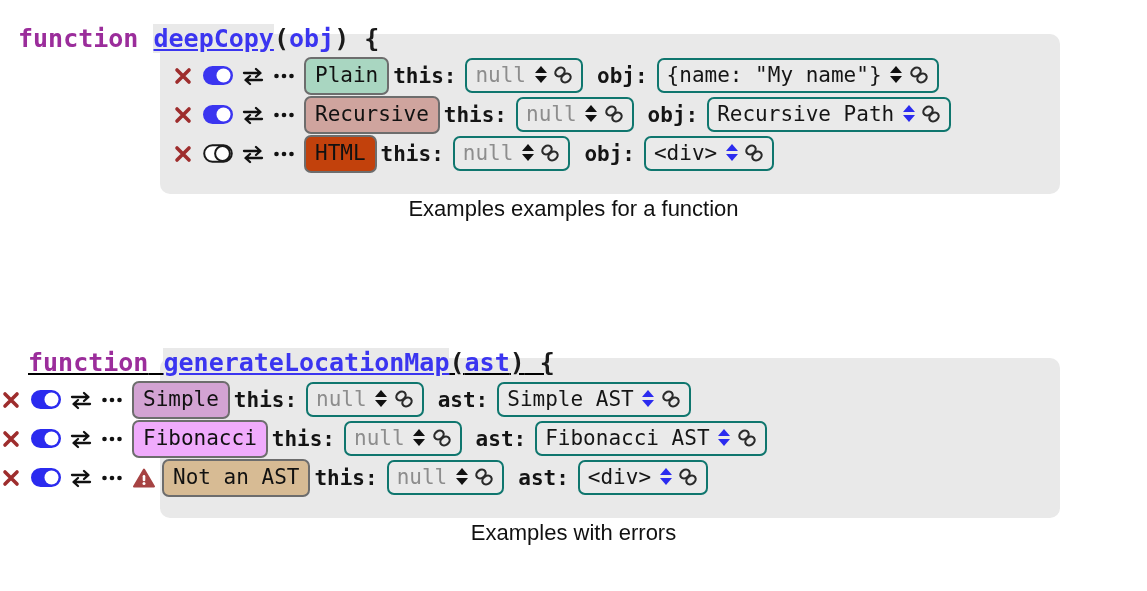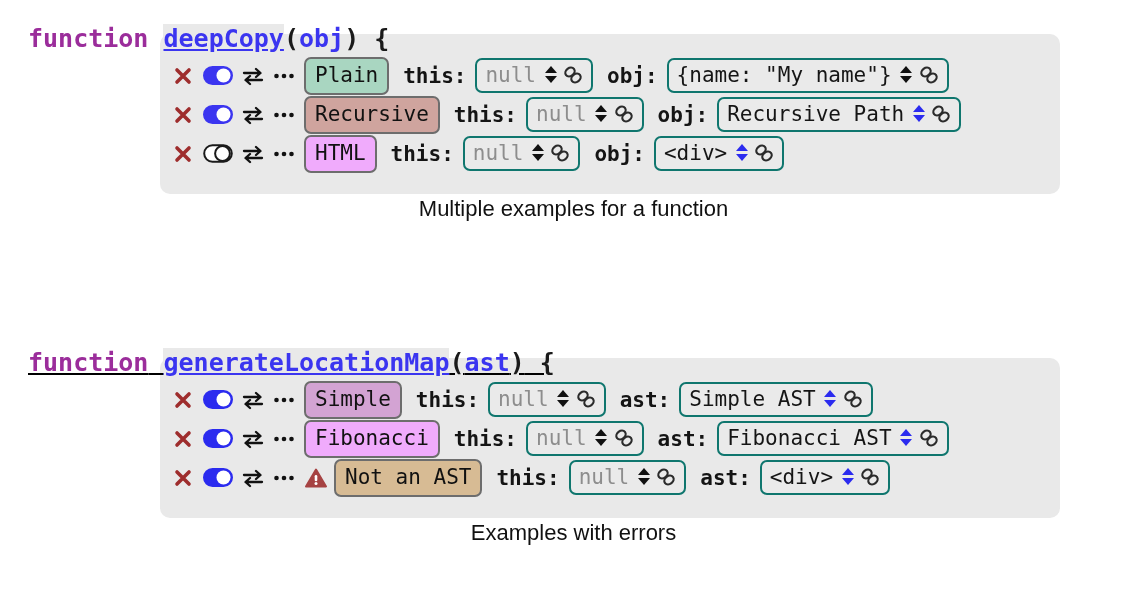--- a/index.html
+++ b/index.html
@@ -28,7 +28,7 @@
     position: relative;
     z-index: 3;
   }
-  .sig-1 { padding-left: 28px; }
+  .sig-1 { padding-left: 18px; }
   .sig-2 { padding-left: 28px; text-decoration: underline; }
   .kw   { color: #9b2d9b; }
   .fname{ color: #3b35f0; text-decoration: underline; text-underline-offset: 2px; }

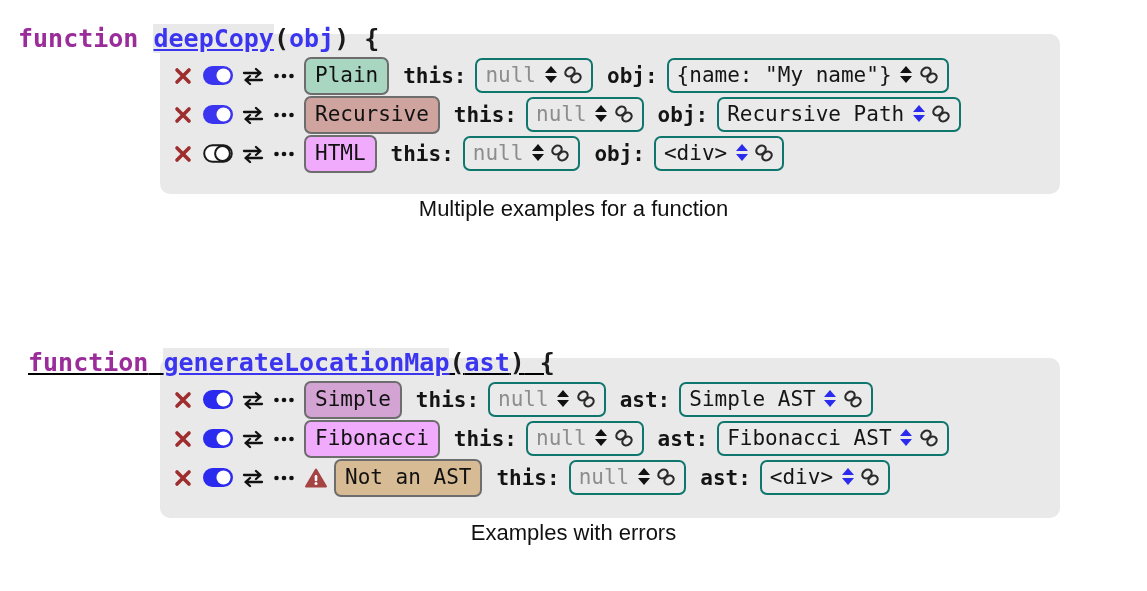--- a/index.html
+++ b/index.html
@@ -98,7 +98,7 @@
     padding: 6px 9px 7px;
     border: 2px solid #6d6d6d;
     border-radius: 7px;
-    margin-right: 14px;
+    margin-right: 4px;
     cursor: pointer;
   }
 

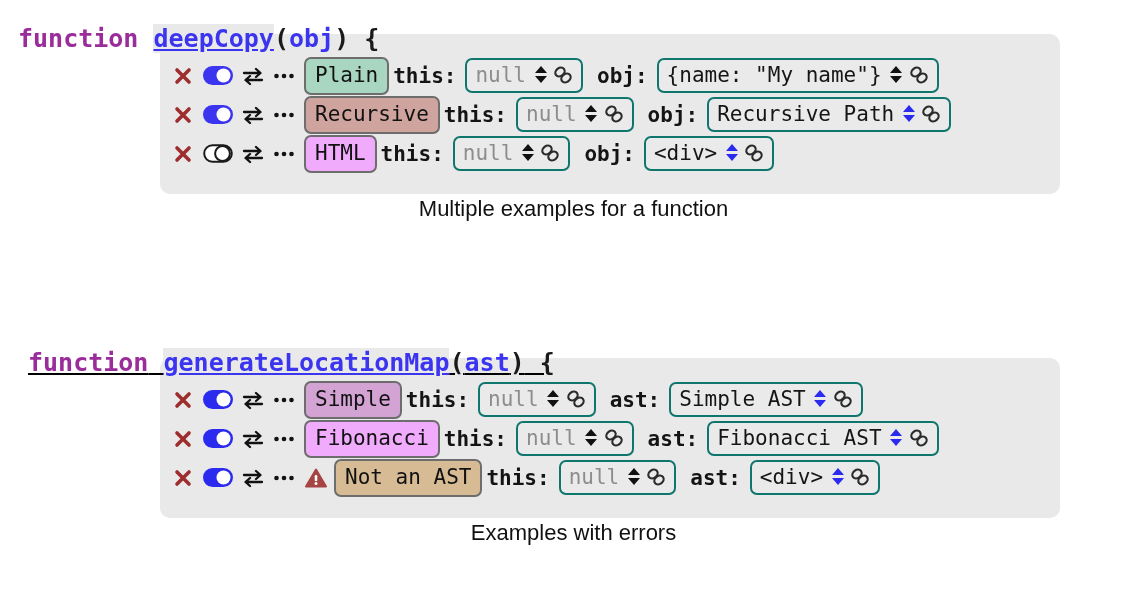--- a/index.html
+++ b/index.html
@@ -318,7 +318,7 @@
           </span>
 
         </div>
-        <span class="chip" style="background:#f0abfc">HTML</span>
+        <span class="chip" style="background:#c2410c">HTML</span>
         <span class="arg-label">this:</span>
         <span class="field">
           <span class="val placeholder">null</span>

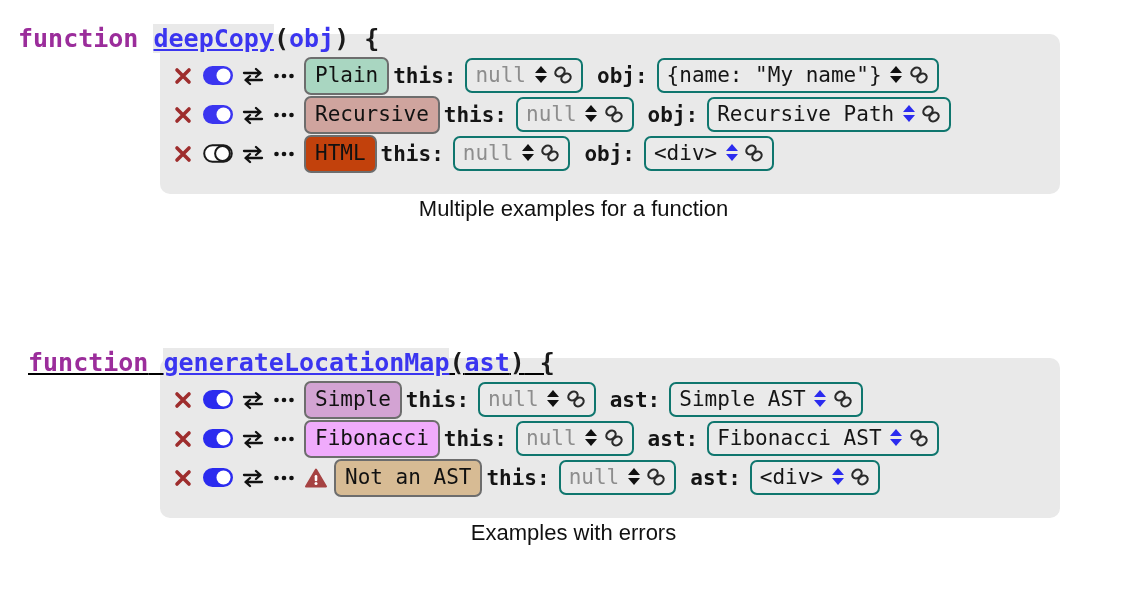--- a/index.html
+++ b/index.html
@@ -352,7 +352,7 @@
     </div>
   </div>
 
-  <div class="caption cap-1">Multiple examples for a function</div>
+  <div class="caption cap-1">Examples examples for a function</div>
 
   <div class="block block-2">
     <div class="panel panel-2"></div>

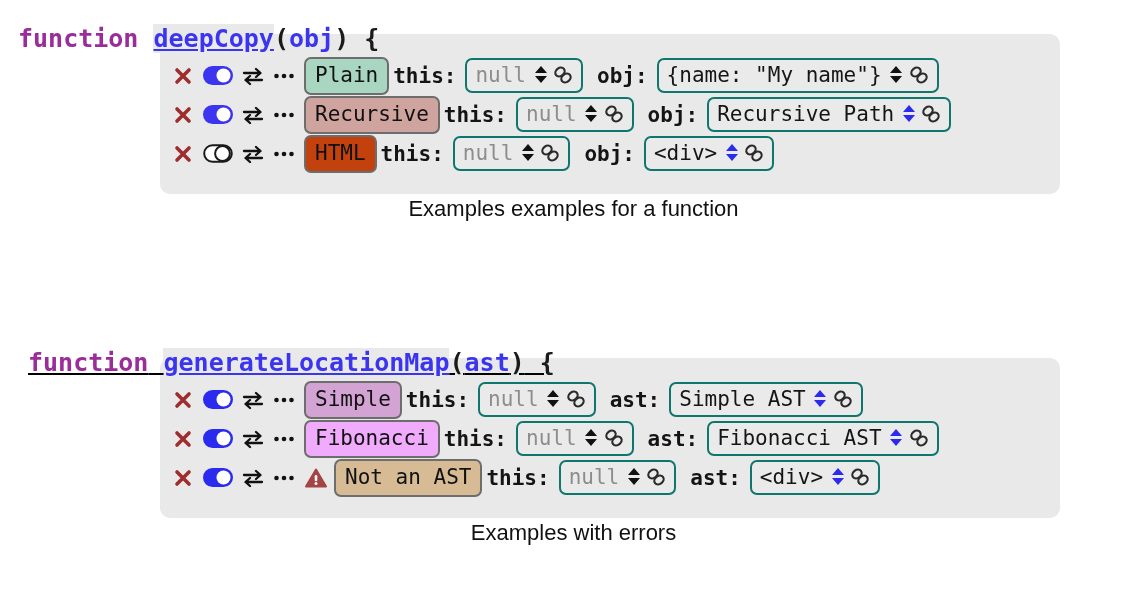--- a/index.html
+++ b/index.html
@@ -55,7 +55,7 @@
     white-space: nowrap;
   }
   .row-1 { padding-left: 172px; }
-  .row-2 { padding-left: 172px; }
+  .row-2 { }
 
   
   .ctl { display: flex; align-items: center; gap: 0; }

